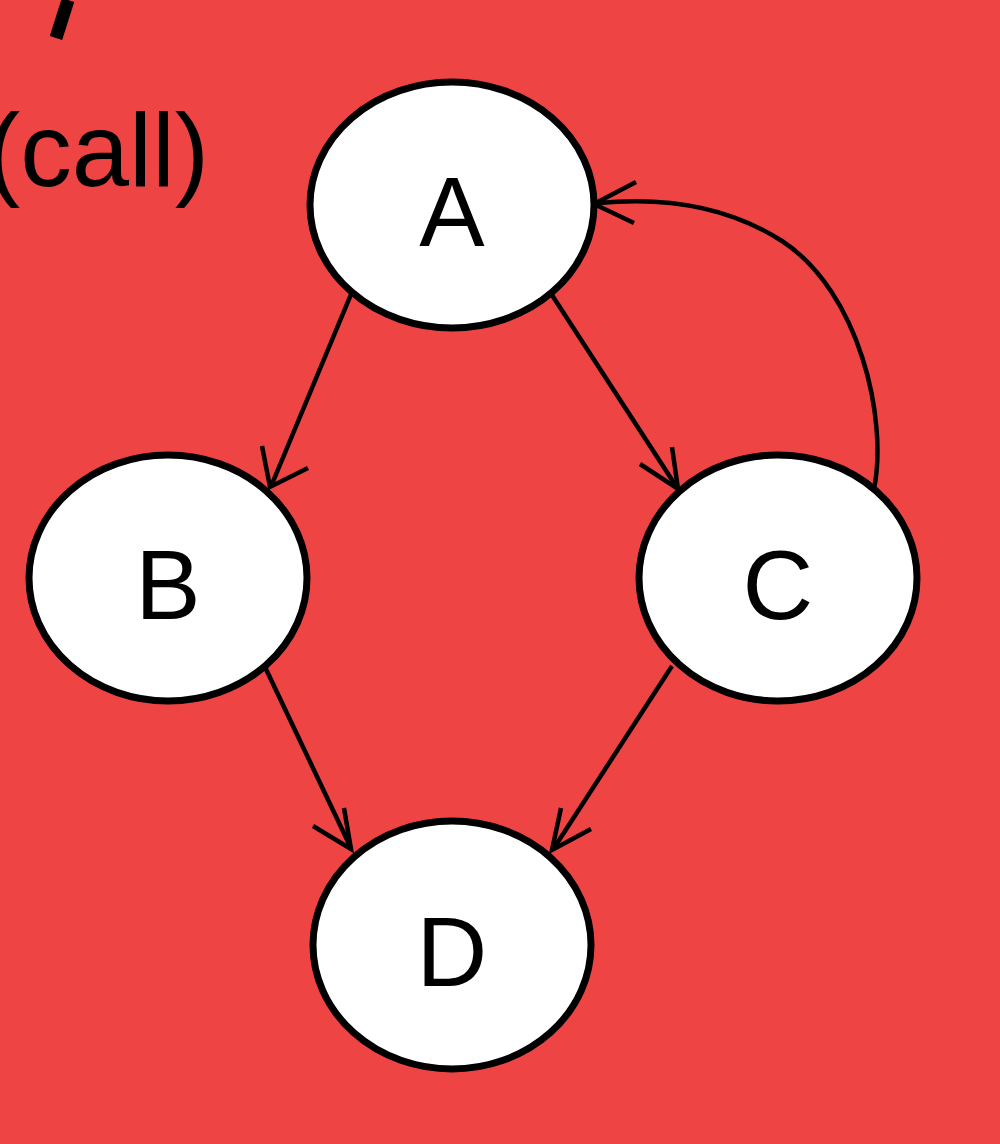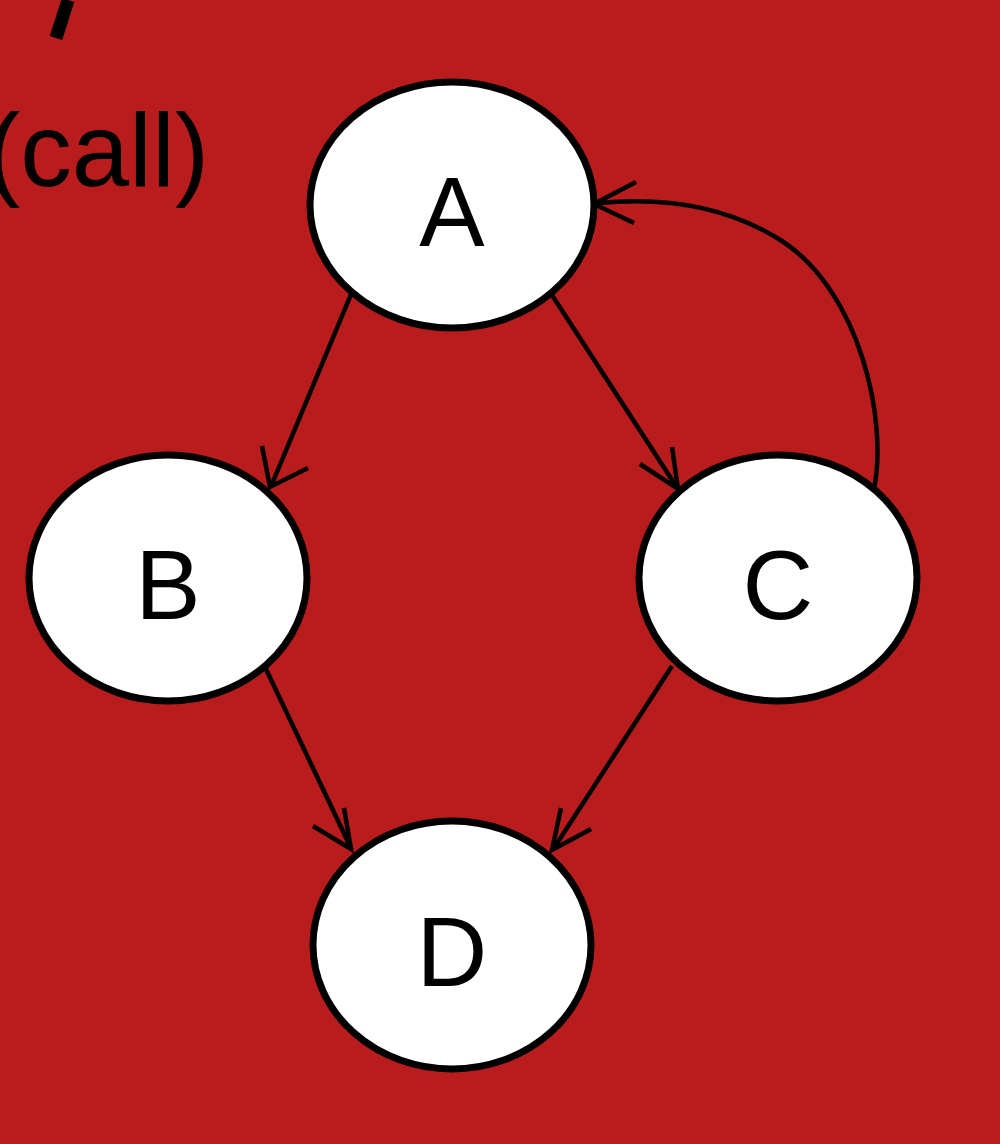--- a/index.html
+++ b/index.html
@@ -18,7 +18,7 @@
     position: relative;
     width: 1000px;
     height: 1144px;
-    background: #b91c1c;
+    background: #ef4444;
   }
   #diagram-svg {
     position: absolute;

